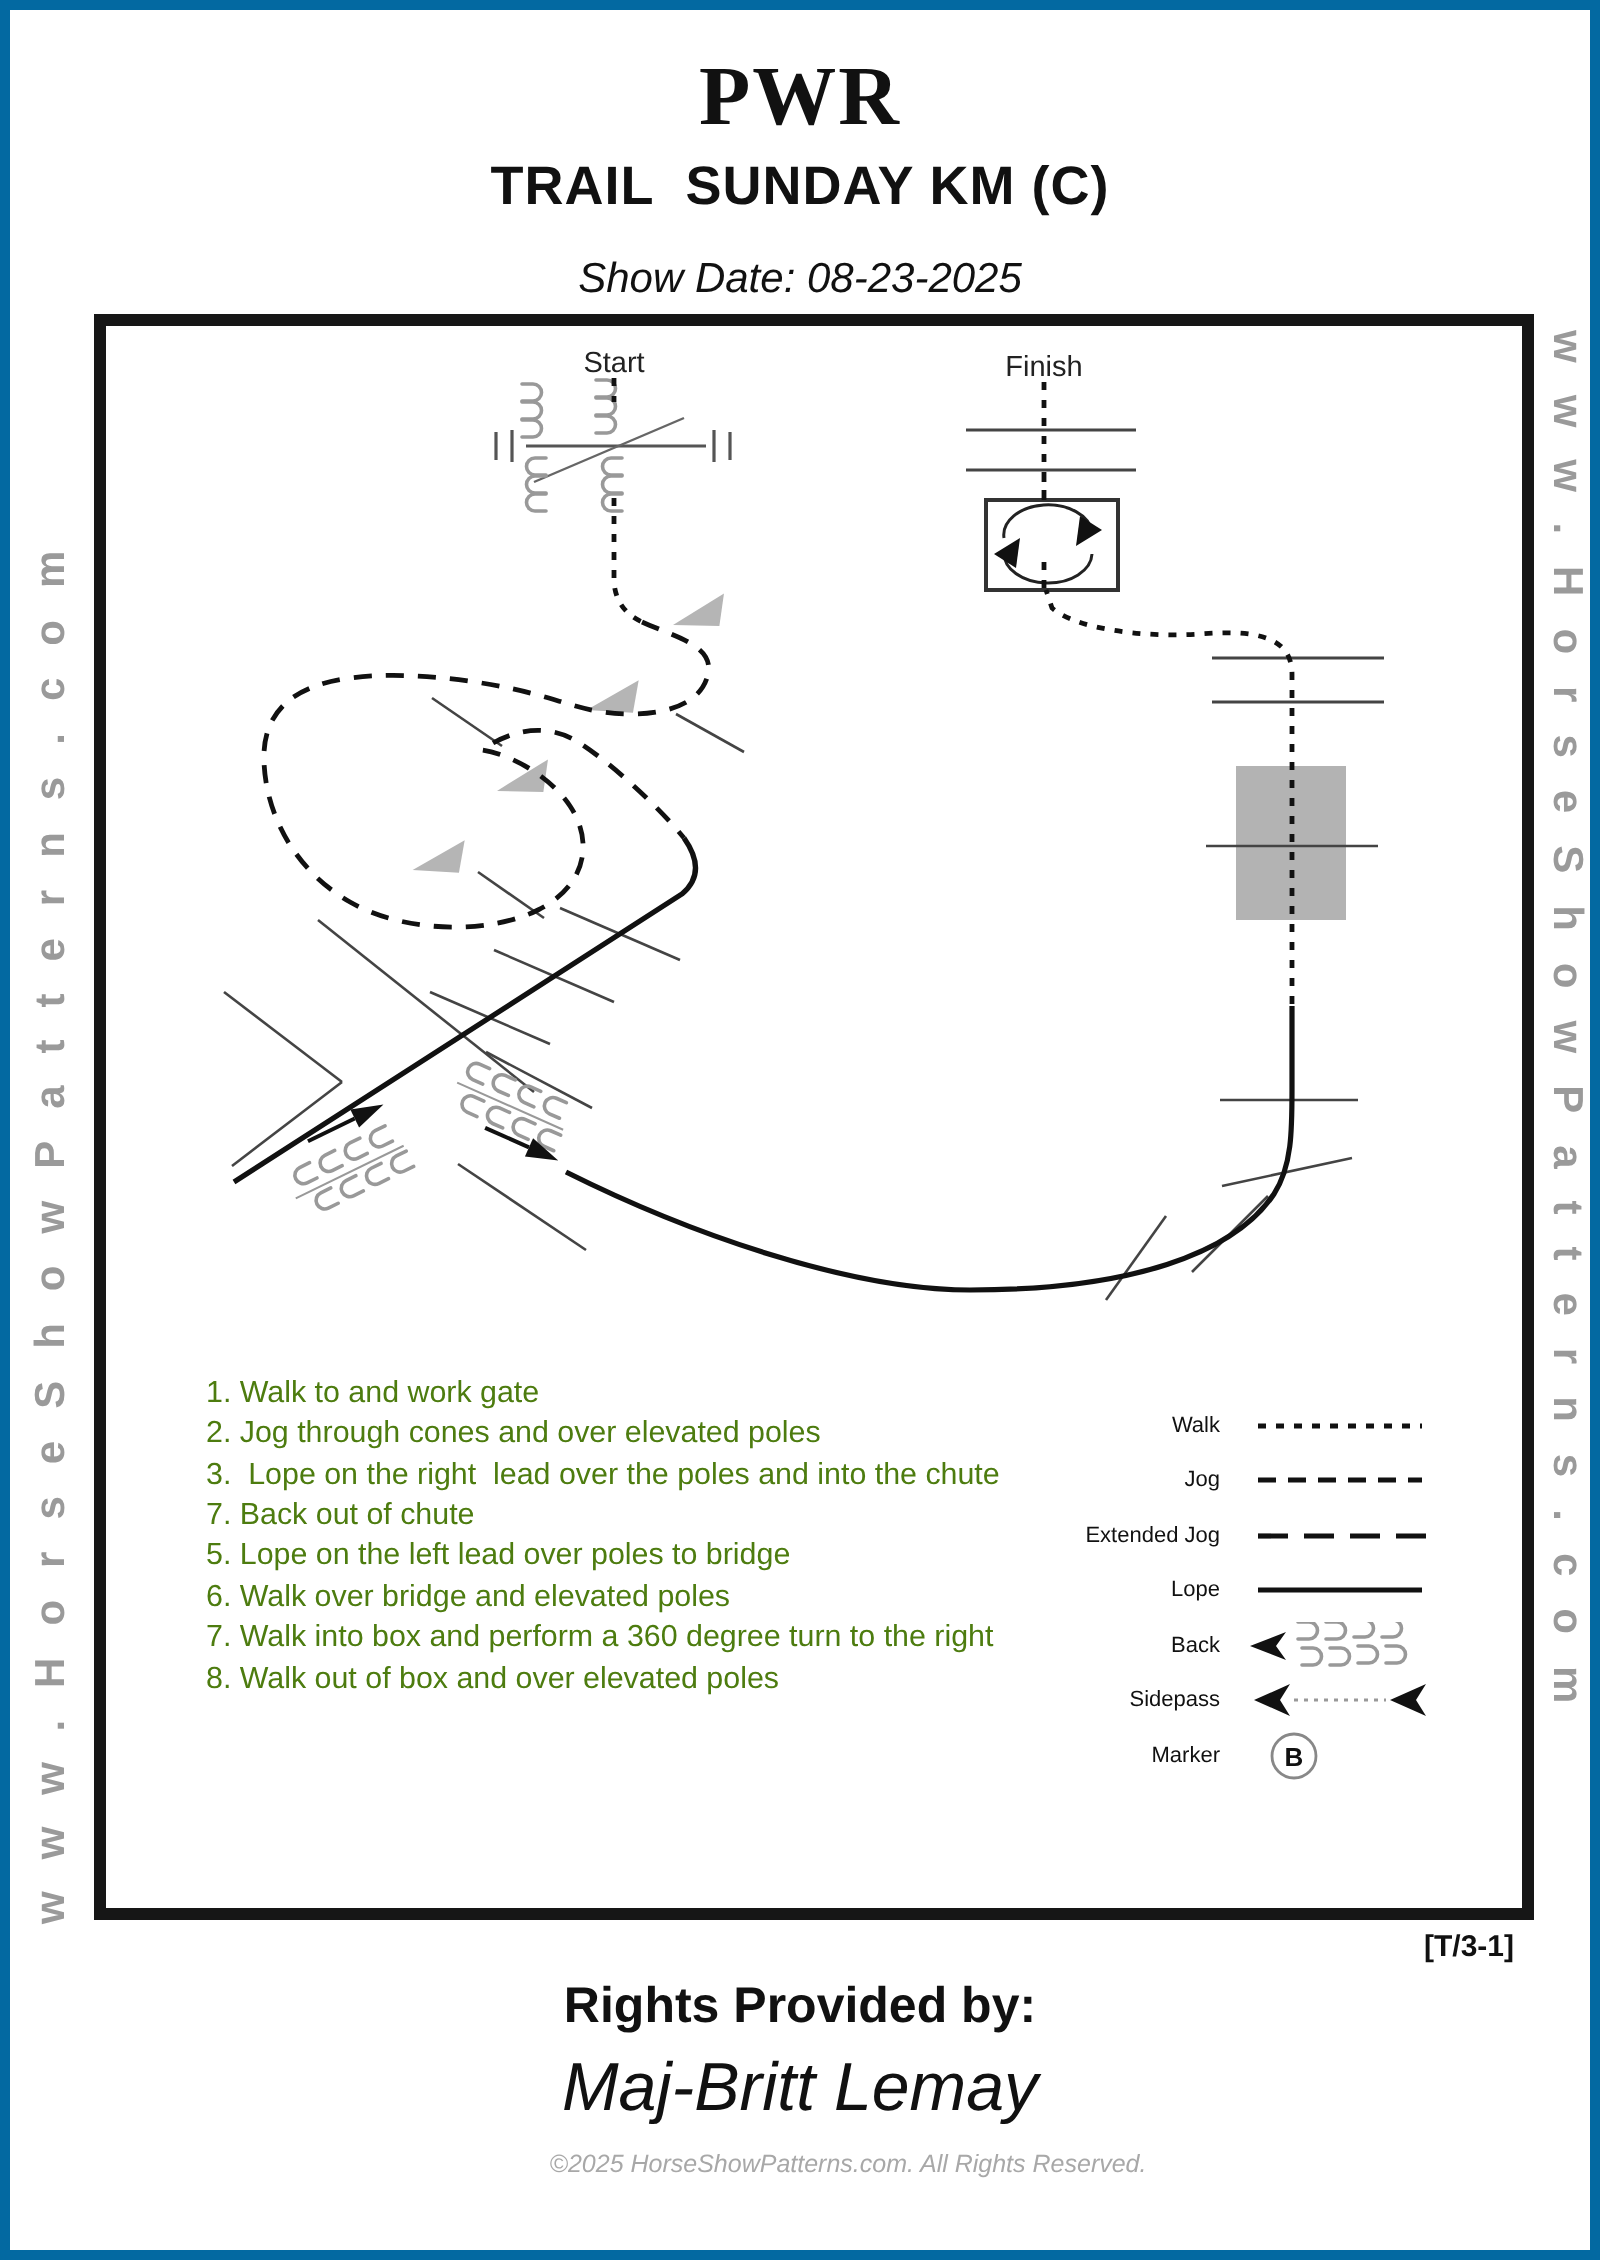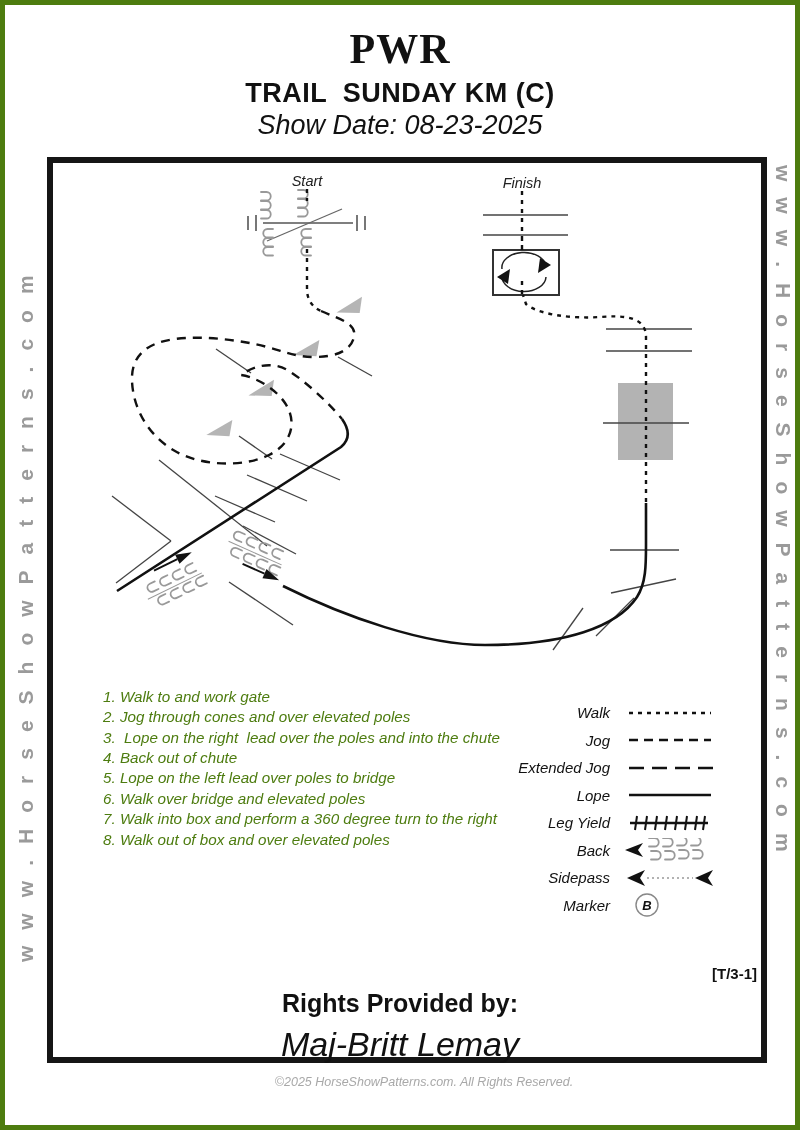--- a/index.html
+++ b/index.html
@@ -3,7 +3,7 @@
 <meta charset="utf-8">
 <style>
   html,body{margin:0;padding:0;background:#fff;}
-  .page{position:relative;width:800px;height:1130px;background:#fff;border:5px solid #4d7c0f;
+  .page{position:relative;width:800px;height:1130px;background:#fff;border:5px solid #0369a1;
         box-sizing:border-box;overflow:hidden;font-family:"Liberation Sans",sans-serif;color:#111;}
   
   .hdr{position:absolute;left:0;top:0;width:100%;text-align:center;}

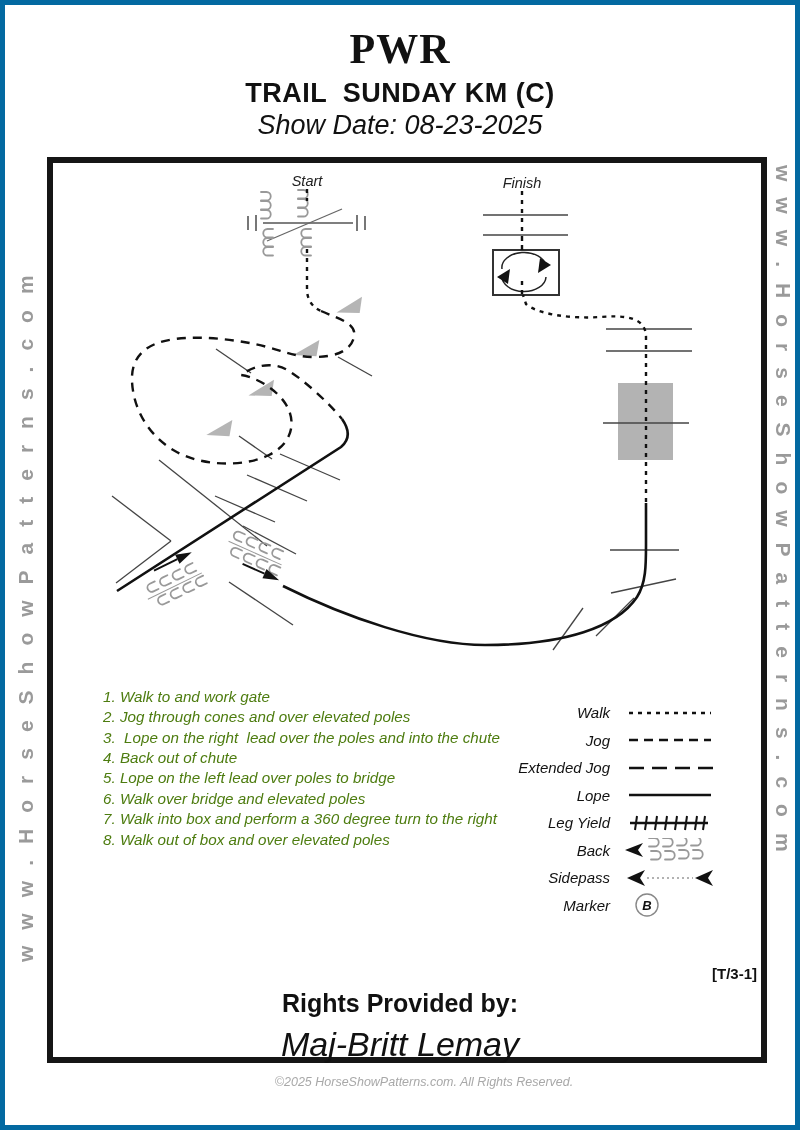--- a/index.html
+++ b/index.html
@@ -9,7 +9,7 @@
   .hdr{position:absolute;left:0;top:0;width:100%;text-align:center;}
   .title{margin-top:20px;font-family:"Liberation Serif",serif;font-weight:bold;font-size:42px;letter-spacing:1px;}
   .subtitle{margin-top:5px;font-weight:bold;font-size:27px;white-space:pre;letter-spacing:.5px;}
-  .showdate{margin-top:1px;font-style:italic;font-size:27px;}
+  .showdate{margin-top:19px;font-style:italic;font-size:21px;}
   
   .wm{position:absolute;white-space:nowrap;font-weight:bold;font-size:21px;letter-spacing:16px;color:#9a9a9a;}
   .wm-left{left:9px;top:957px;transform:rotate(-90deg);transform-origin:left top;}

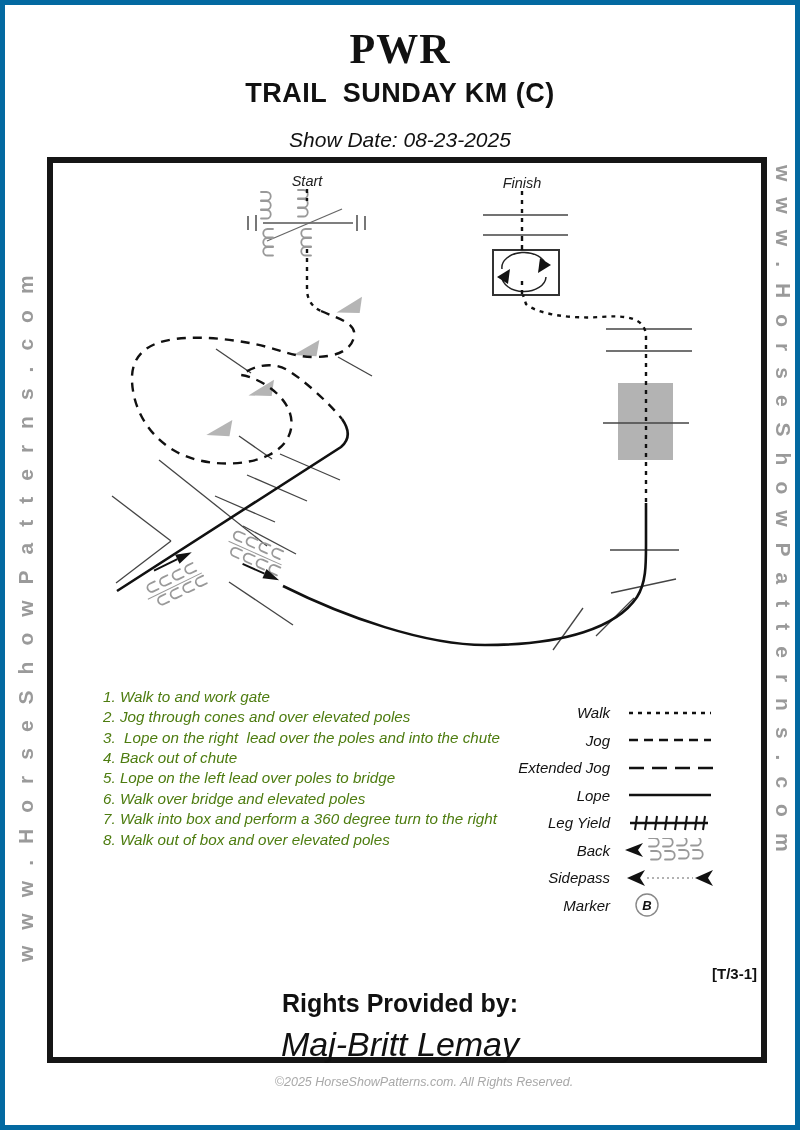--- a/index.html
+++ b/index.html
@@ -15,8 +15,8 @@
   .wm-left{left:9px;top:957px;transform:rotate(-90deg);transform-origin:left top;}
   .wm-right{left:790px;top:160px;transform:rotate(90deg);transform-origin:left top;}
   
-  .frame{position:absolute;left:42px;top:152px;width:720px;height:906px;border:6px solid #161616;
-         box-sizing:border-box;background:#fff;font-style:italic;}
+  .frame{position:absolute;left:42px;top:152px;width:720px;height:803px;border:6px solid #161616;
+         box-sizing:border-box;background:#fff;}
   .frame svg.course{position:absolute;left:0;top:0;}
   
   .instructions{position:absolute;left:50px;top:524px;width:402px;font-size:15.2px;line-height:1.34;color:#4d7c0f;}

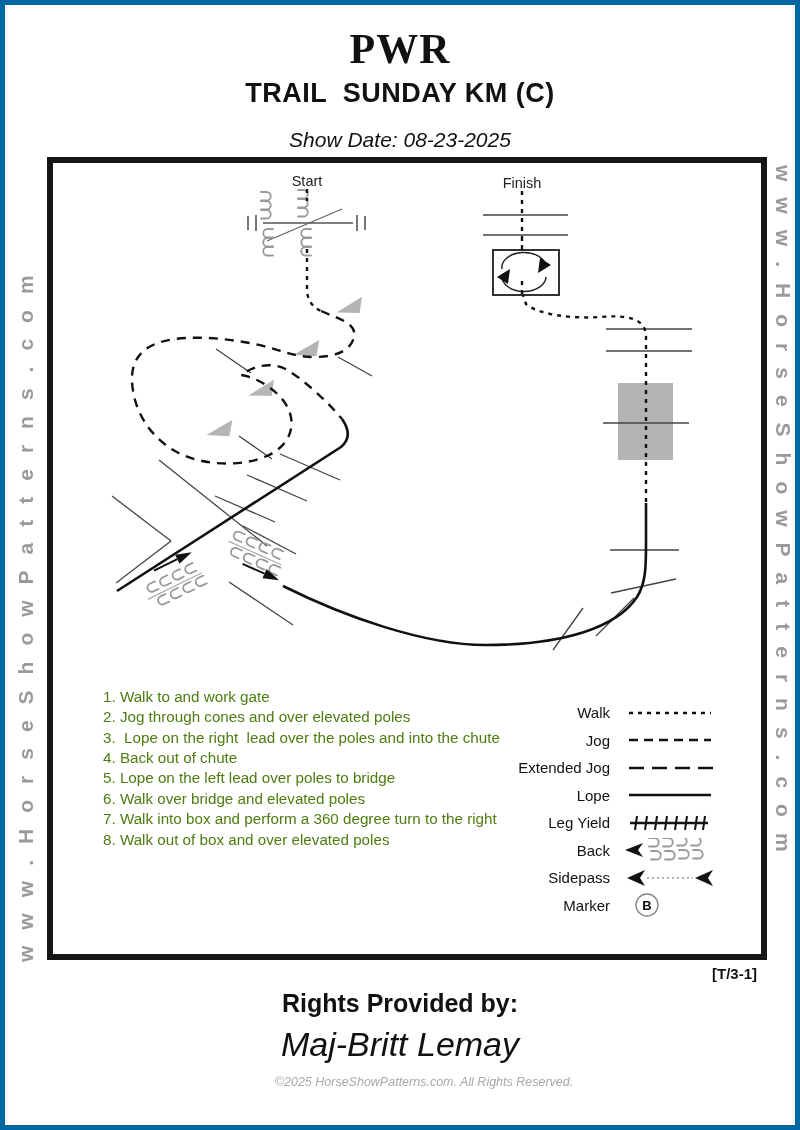--- a/index.html
+++ b/index.html
@@ -24,7 +24,7 @@
   
   .legend{position:absolute;left:427px;top:536px;}
   .legrow{display:flex;align-items:center;height:27.5px;}
-  .leglabel{width:130px;text-align:right;font-size:15px;color:#111;}
+  .leglabel{width:130px;text-align:right;font-size:11px;color:#111;}
   .legsym{width:92px;height:24px;margin-left:15px;}
   
   .pcode{position:absolute;right:38px;top:960px;font-weight:bold;font-size:15px;}

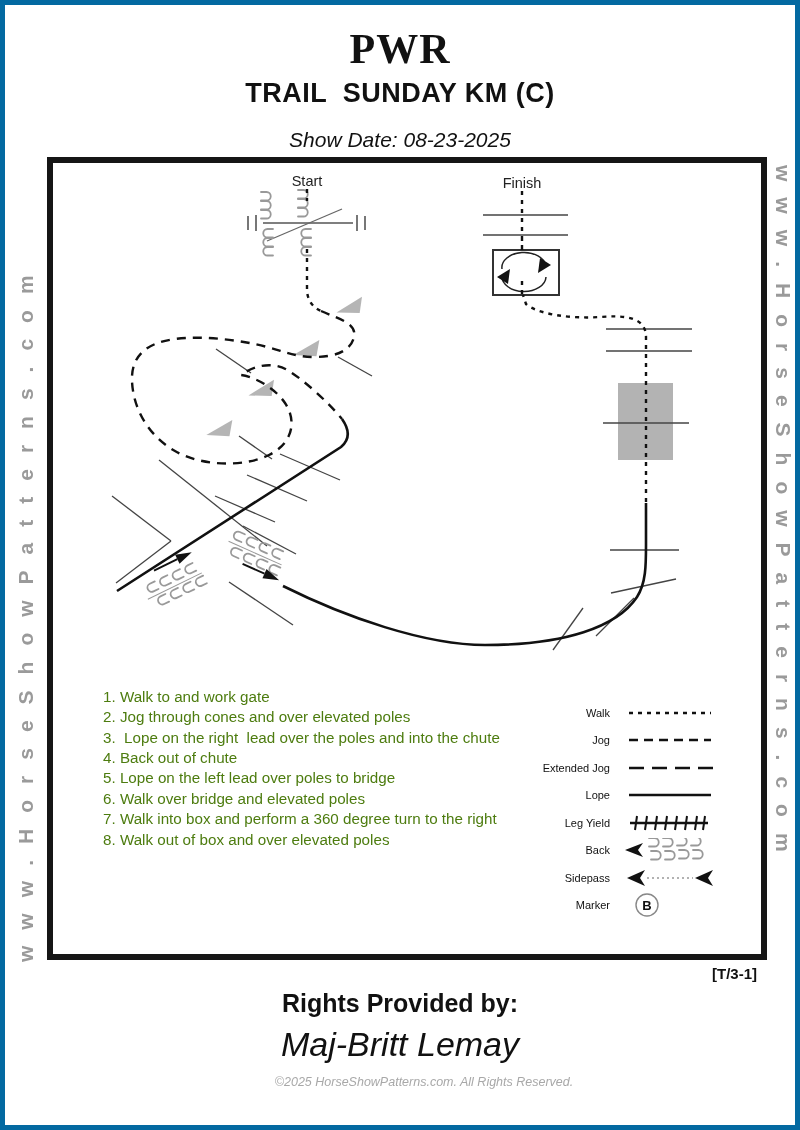--- a/index.html
+++ b/index.html
@@ -178,7 +178,7 @@
       <div>1. Walk to and work gate</div>
       <div>2. Jog through cones and over elevated poles</div>
       <div>3.  Lope on the right  lead over the poles and into the chute</div>
-      <div>4. Back out of chute</div>
+      <div>7. Back out of chute</div>
       <div>5. Lope on the left lead over poles to bridge</div>
       <div>6. Walk over bridge and elevated poles</div>
       <div>7. Walk into box and perform a 360 degree turn to the right</div>

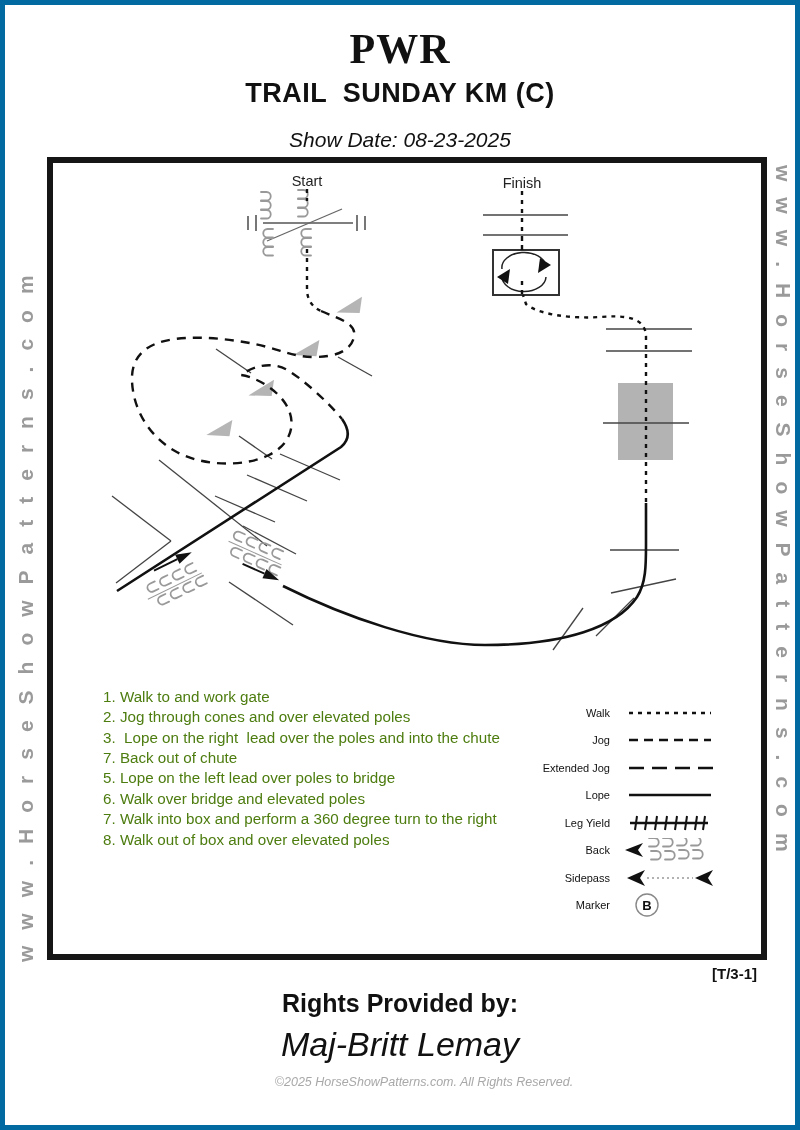--- a/index.html
+++ b/index.html
@@ -211,22 +211,6 @@
           </svg>
       </div>
       <div class="legrow">
-        <div class="leglabel">Leg Yield</div>
-        <svg class="legsym" viewBox="0 0 92 24">
-          <line x1="5" y1="12" x2="83" y2="12" stroke="#111" stroke-width="2.4"></line>
-          <g stroke="#111" stroke-width="2">
-            <line x1="12" y1="5" x2="10" y2="19"></line>
-              <line x1="22" y1="5" x2="20" y2="19"></line>
-            <line x1="32" y1="5" x2="30" y2="19"></line>
-              <line x1="42" y1="5" x2="40" y2="19"></line>
-            <line x1="52" y1="5" x2="50" y2="19"></line>
-              <line x1="62" y1="5" x2="60" y2="19"></line>
-            <line x1="72" y1="5" x2="70" y2="19"></line>
-              <line x1="80" y1="5" x2="78" y2="19"></line>
-          </g>
-          </svg>
-      </div>
-      <div class="legrow">
         <div class="leglabel">Back</div>
         <svg class="legsym" viewBox="0 0 92 24">
           <polygon points="18,5 0,12 18,19 13,12" fill="#111"></polygon>

